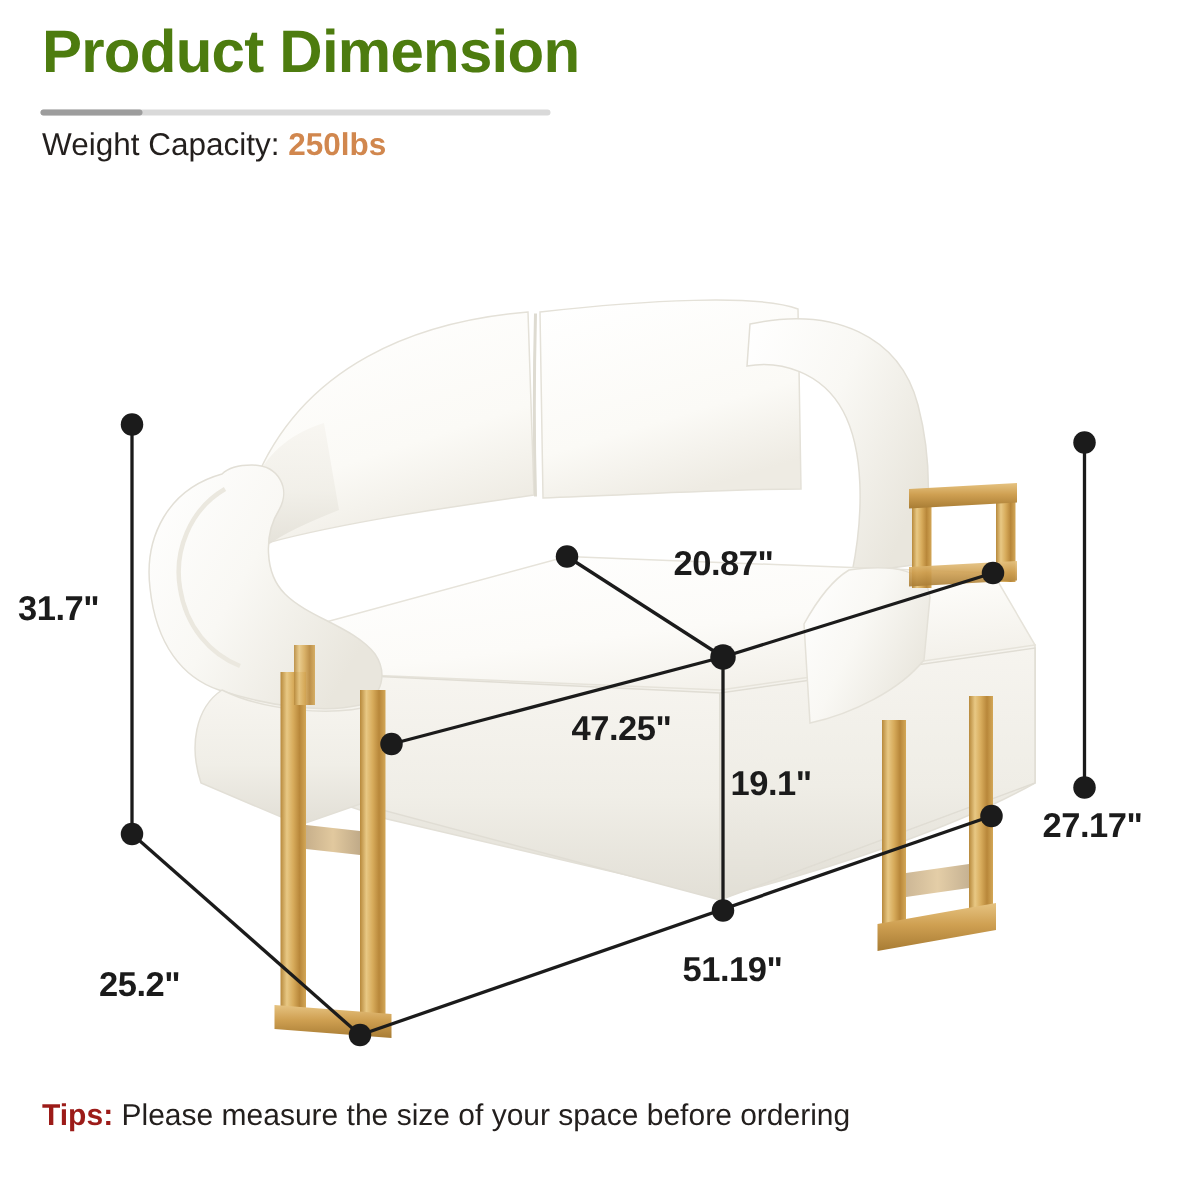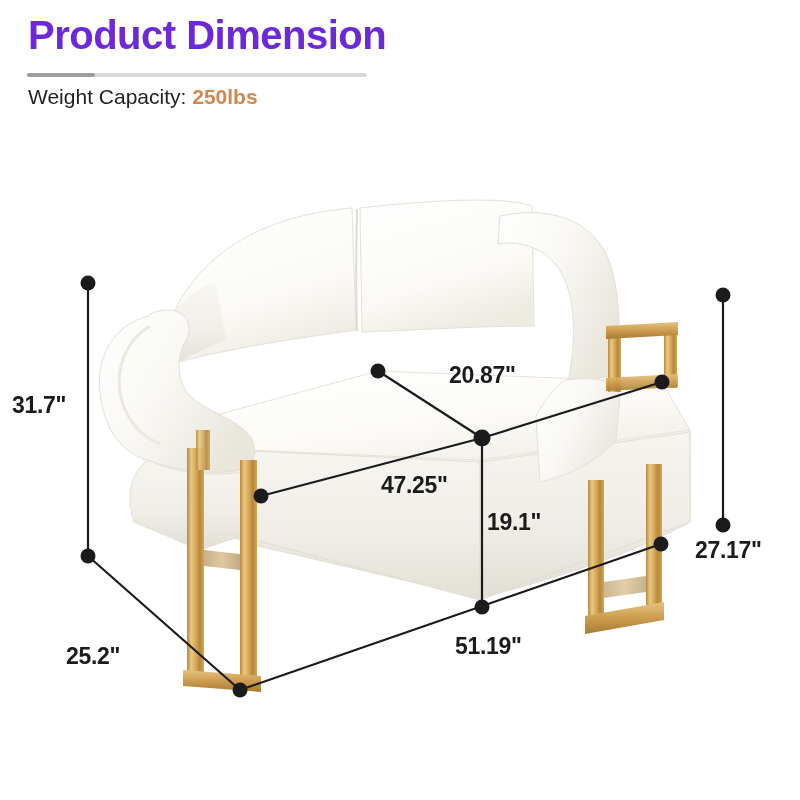--- a/index.html
+++ b/index.html
@@ -32,7 +32,7 @@
     font-size: 40px;
     font-weight: bold;
     letter-spacing: -0.5px;
-    color: #6d28d9;
+    color: #4d7c0f;
     white-space: nowrap;
   }
   #divider {

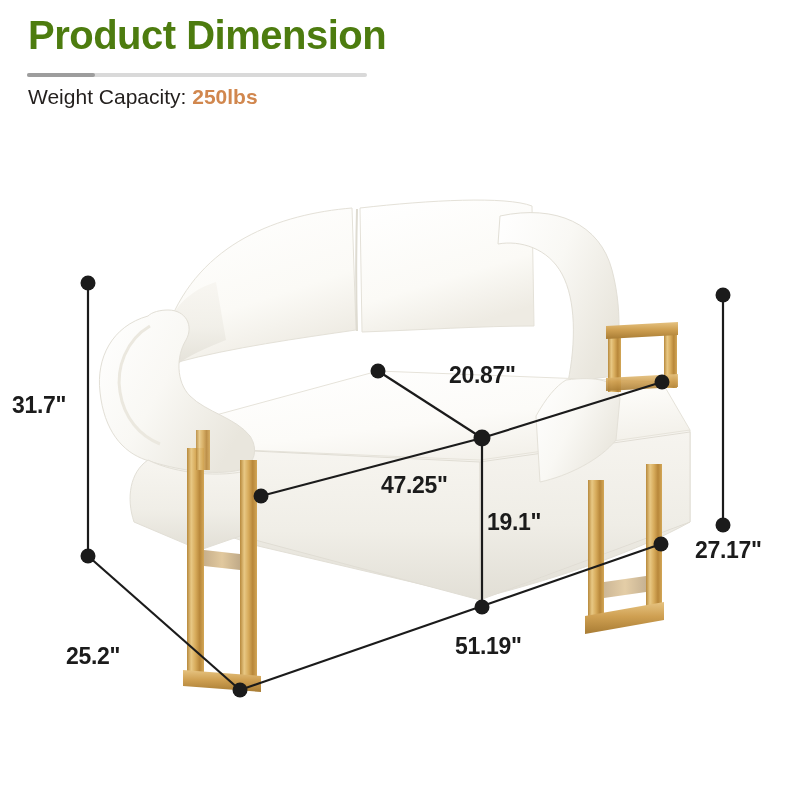--- a/index.html
+++ b/index.html
@@ -262,6 +262,10 @@
     <div class="dim-label" style="left:695px; top:407px;">27.17"</div>
   </div>
 
+  <div id="tips-line">
+    <span id="tips-label">Tips:</span>
+    <span>Please measure the size of your space before ordering</span>
+  </div>
 
 </div>
 

